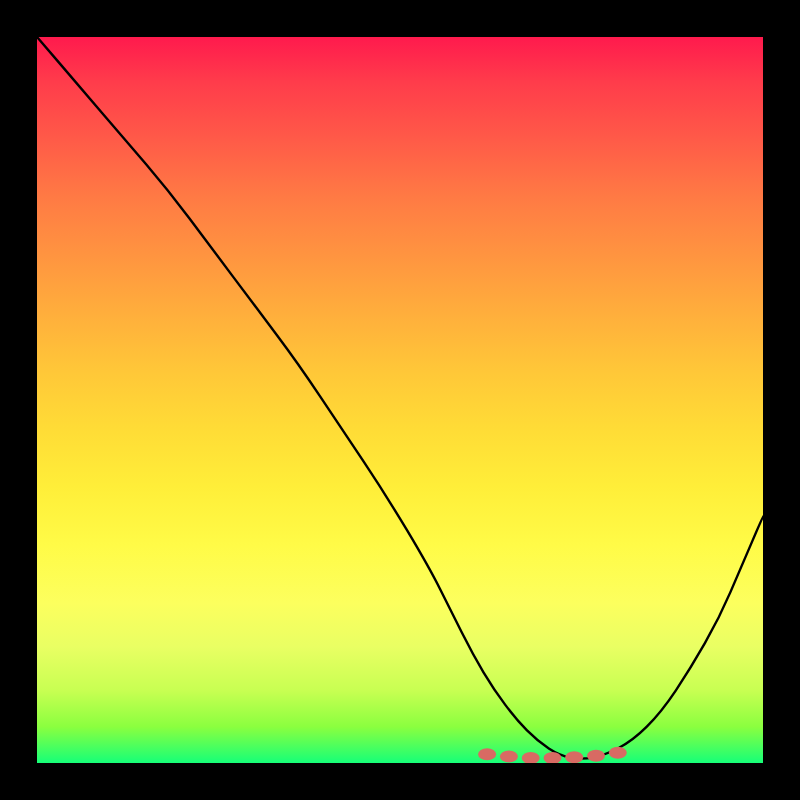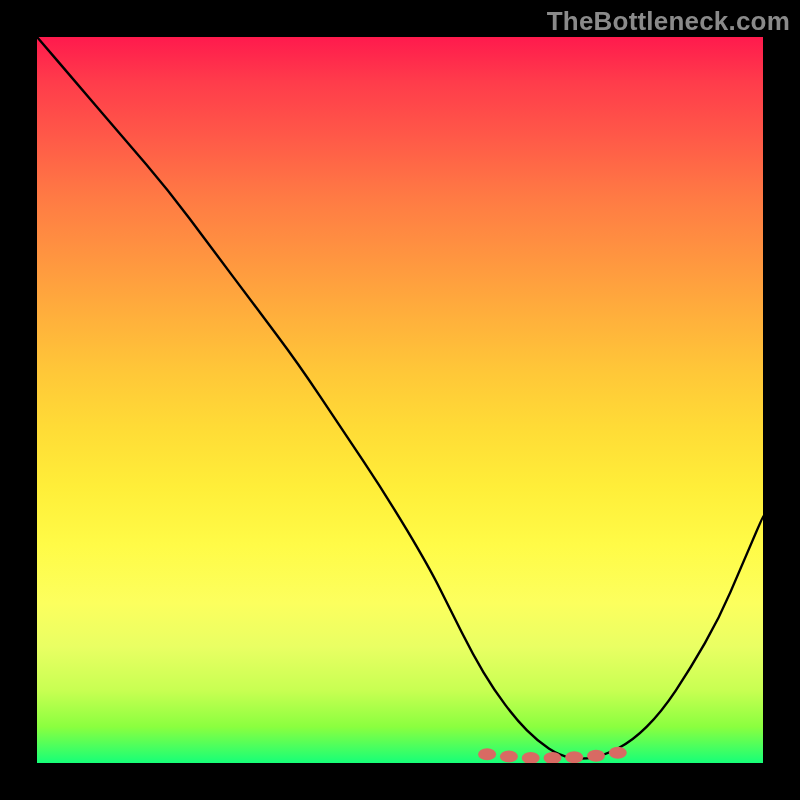--- a/index.html
+++ b/index.html
@@ -66,7 +66,6 @@
 
 <div class="frame">
 
-  <div class="watermark">TheBottleneck.com</div>
 
   <div class="plot">
     <svg class="curve" viewBox="0 0 726 726" preserveAspectRatio="none">

